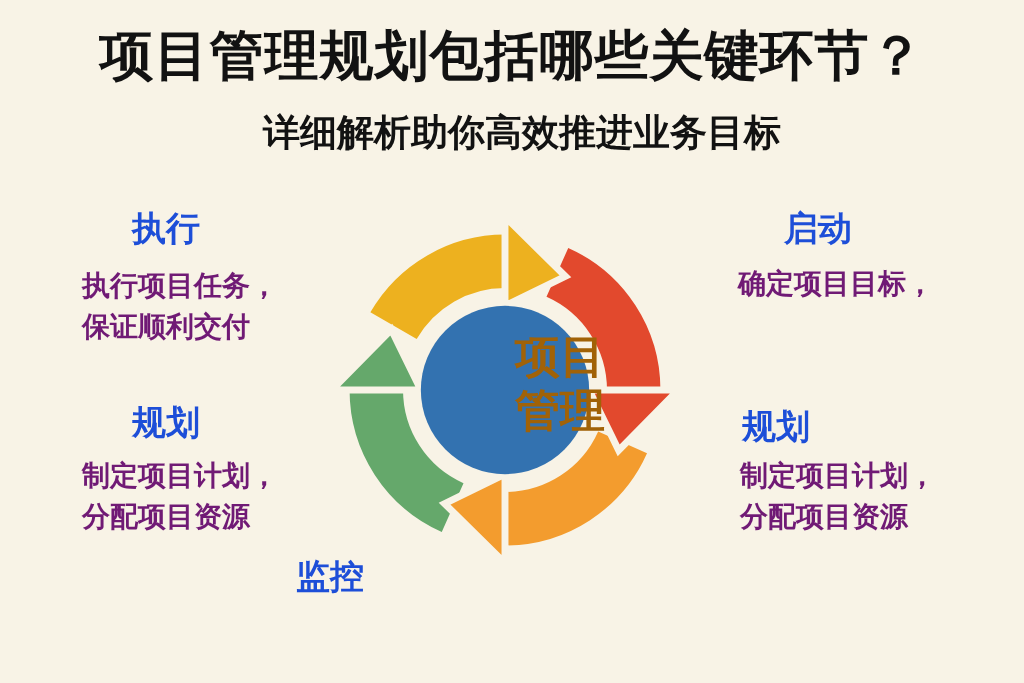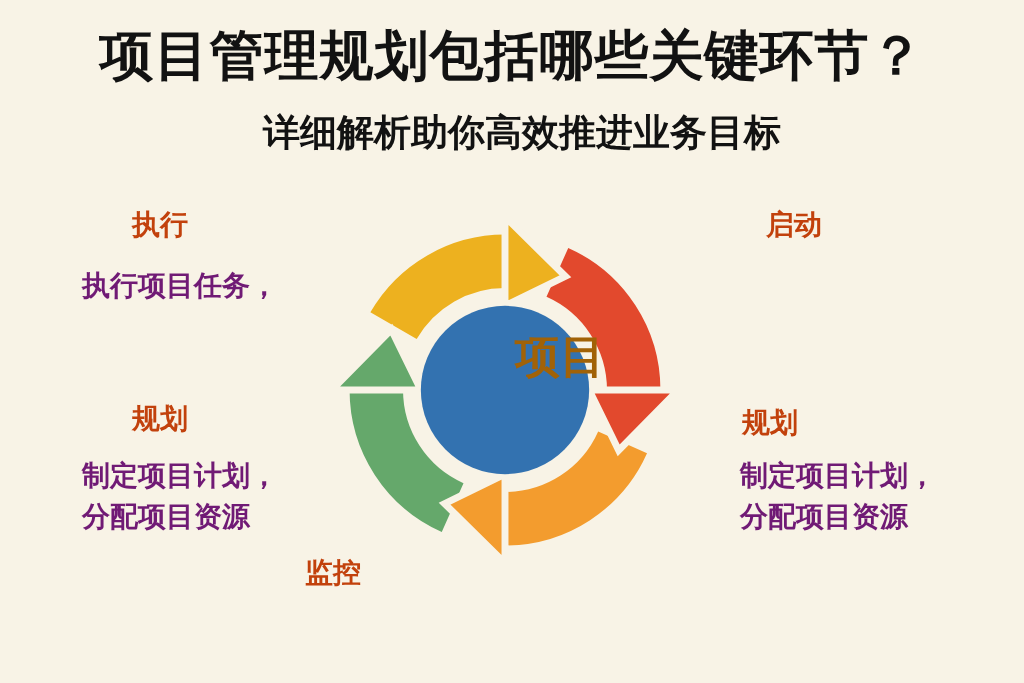--- a/index.html
+++ b/index.html
@@ -57,9 +57,9 @@
   }
   .sec-heading {
     position: absolute;
-    font-size: 28px;
+    font-size: 34px;
     font-weight: 900;
-    color: #c2410c;
+    color: #1d4ed8;
     white-space: nowrap;
   }
   .sec-desc {

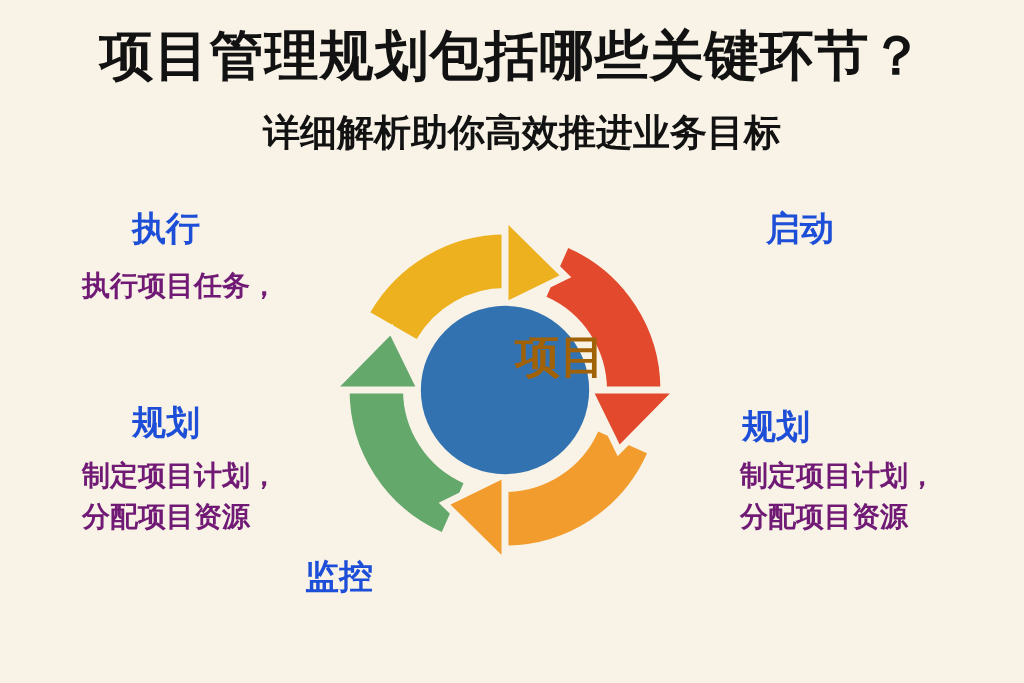--- a/index.html
+++ b/index.html
@@ -73,7 +73,7 @@
   
   .h-execute   { left: 132px; top: 206px; }
   .d-execute   { left: 82px;  top: 268px; }
-  .h-initiate  { left: 766px; top: 206px; text-align: right; }
+  .h-initiate  { left: 784px; top: 206px; text-align: right; }
   .d-initiate  { left: 738px; top: 266px; }
   .h-plan-l    { left: 132px; top: 400px; }
   .d-plan-l    { left: 82px;  top: 458px; }

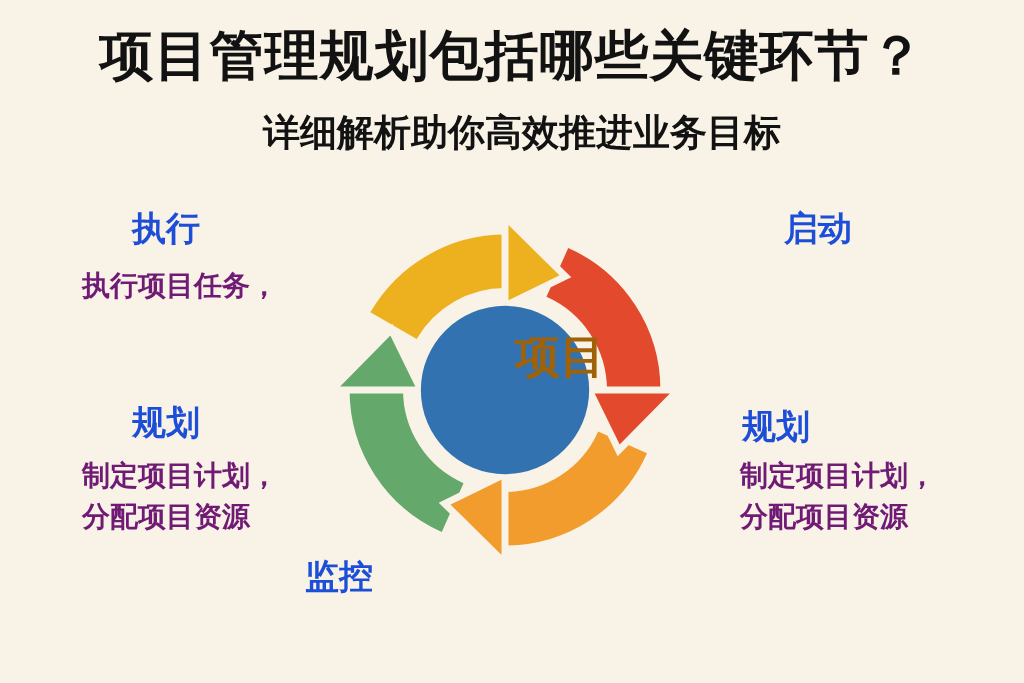--- a/index.html
+++ b/index.html
@@ -116,6 +116,7 @@
 
   <div class="sec-heading h-initiate">启动</div>
   <div class="sec-desc d-initiate">
+    <div>确定项目目标，</div>
   </div>
 
   <div class="sec-heading h-plan-l">规划</div>

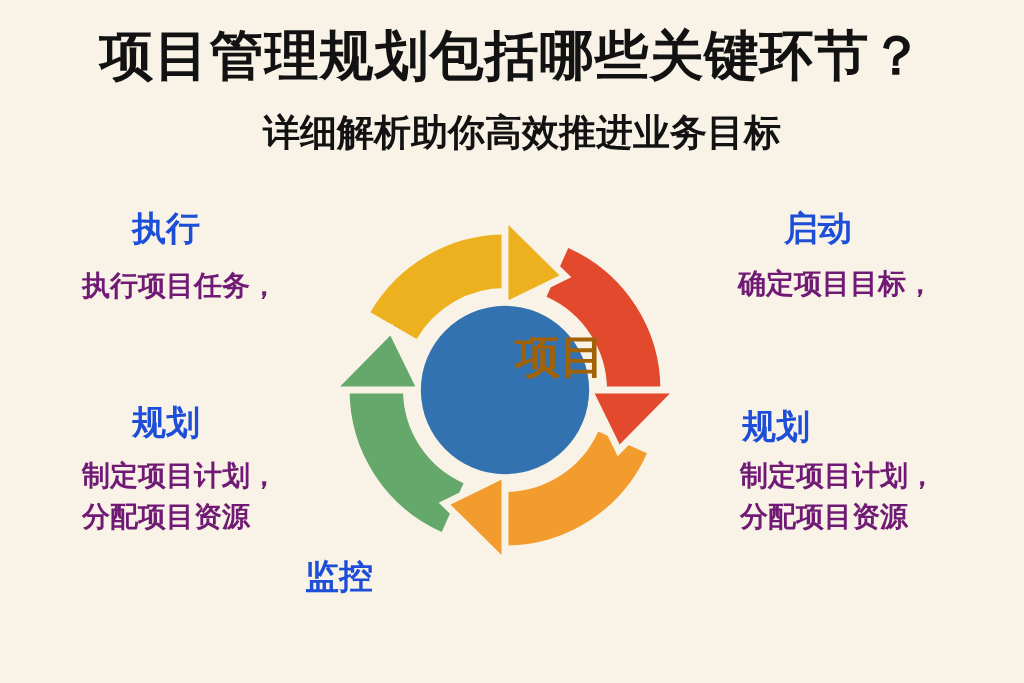--- a/index.html
+++ b/index.html
@@ -112,6 +112,7 @@
   <div class="sec-heading h-execute">执行</div>
   <div class="sec-desc d-execute">
     <div>执行项目任务，</div>
+    <div>保证顺利交付</div>
   </div>
 
   <div class="sec-heading h-initiate">启动</div>

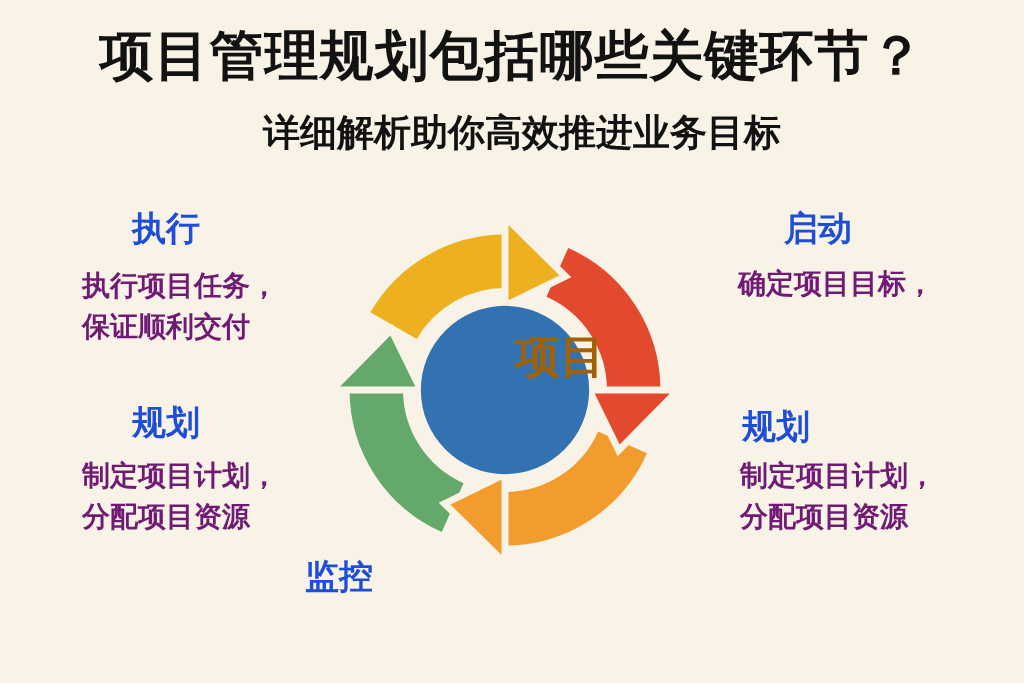--- a/index.html
+++ b/index.html
@@ -107,6 +107,7 @@
 
   <div class="center-label">
     <div>项目</div>
+    <div>管理</div>
   </div>
 
   <div class="sec-heading h-execute">执行</div>

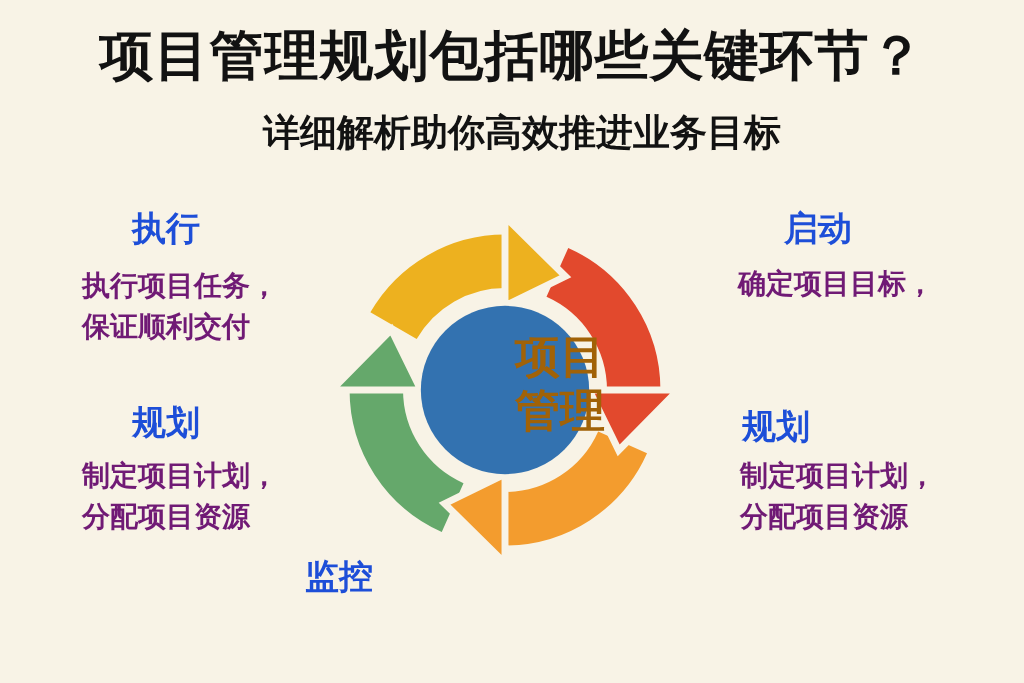--- a/index.html
+++ b/index.html
@@ -79,7 +79,7 @@
   .d-plan-l    { left: 82px;  top: 458px; }
   .h-plan-r    { left: 742px; top: 404px; }
   .d-plan-r    { left: 740px; top: 458px; }
-  .h-monitor   { left: 296px; top: 554px; margin-left: 9px; }
+  .h-monitor   { left: 296px; top: 554px; }
   .d-monitor   { left: 238px; top: 613px; }
 </style>
 </head>

